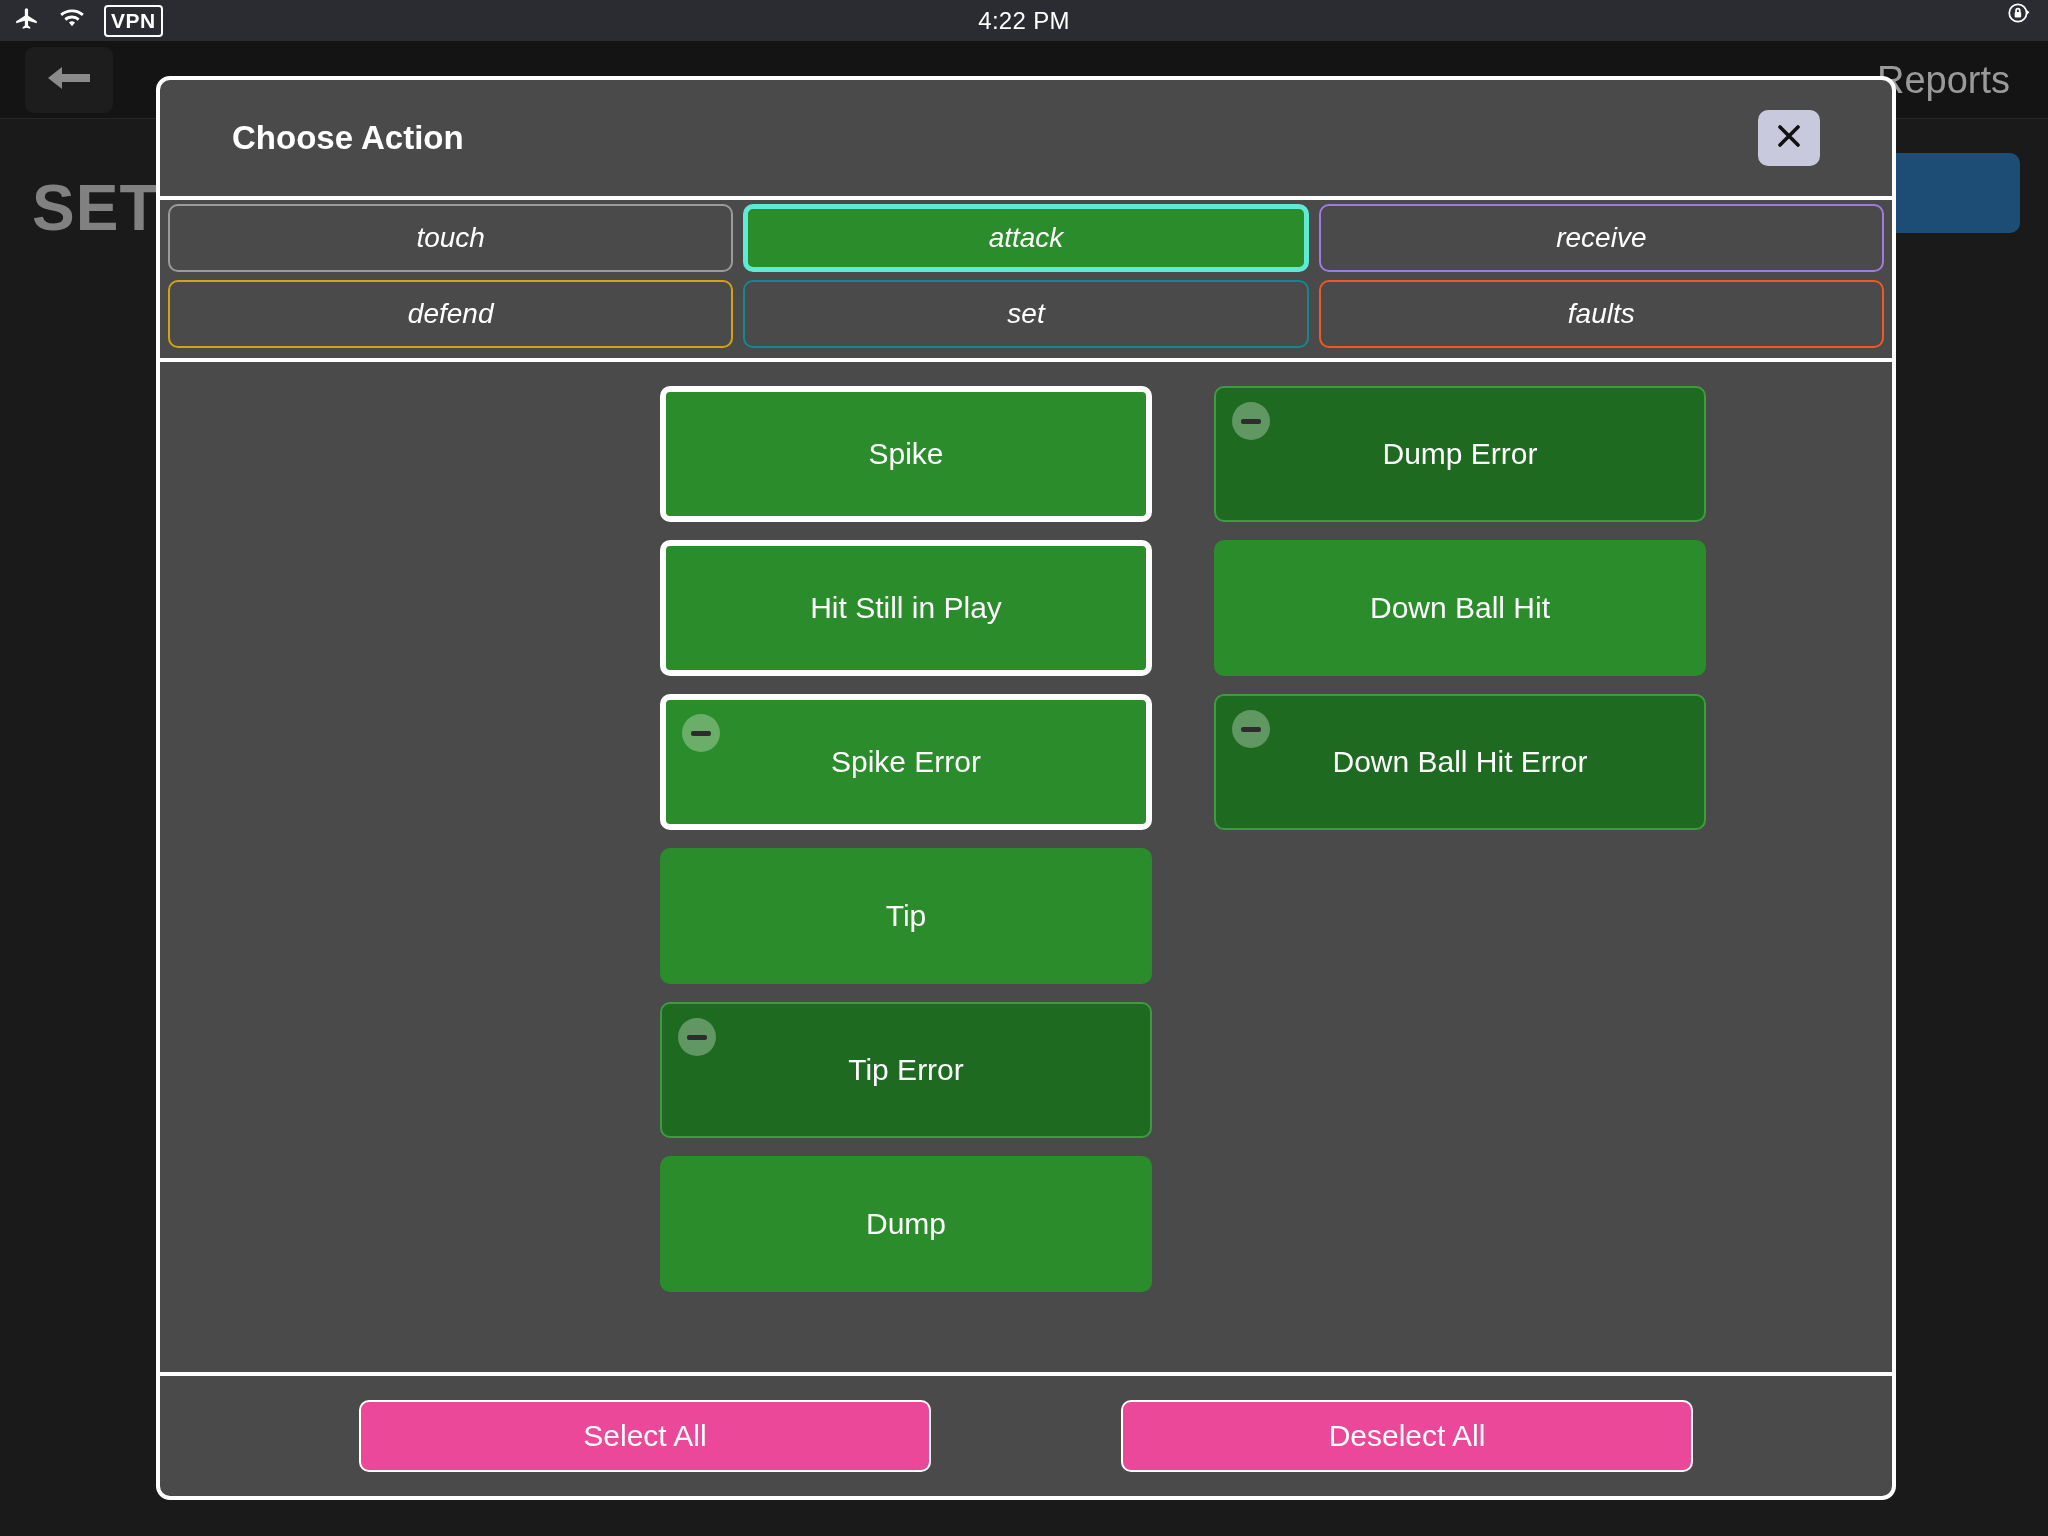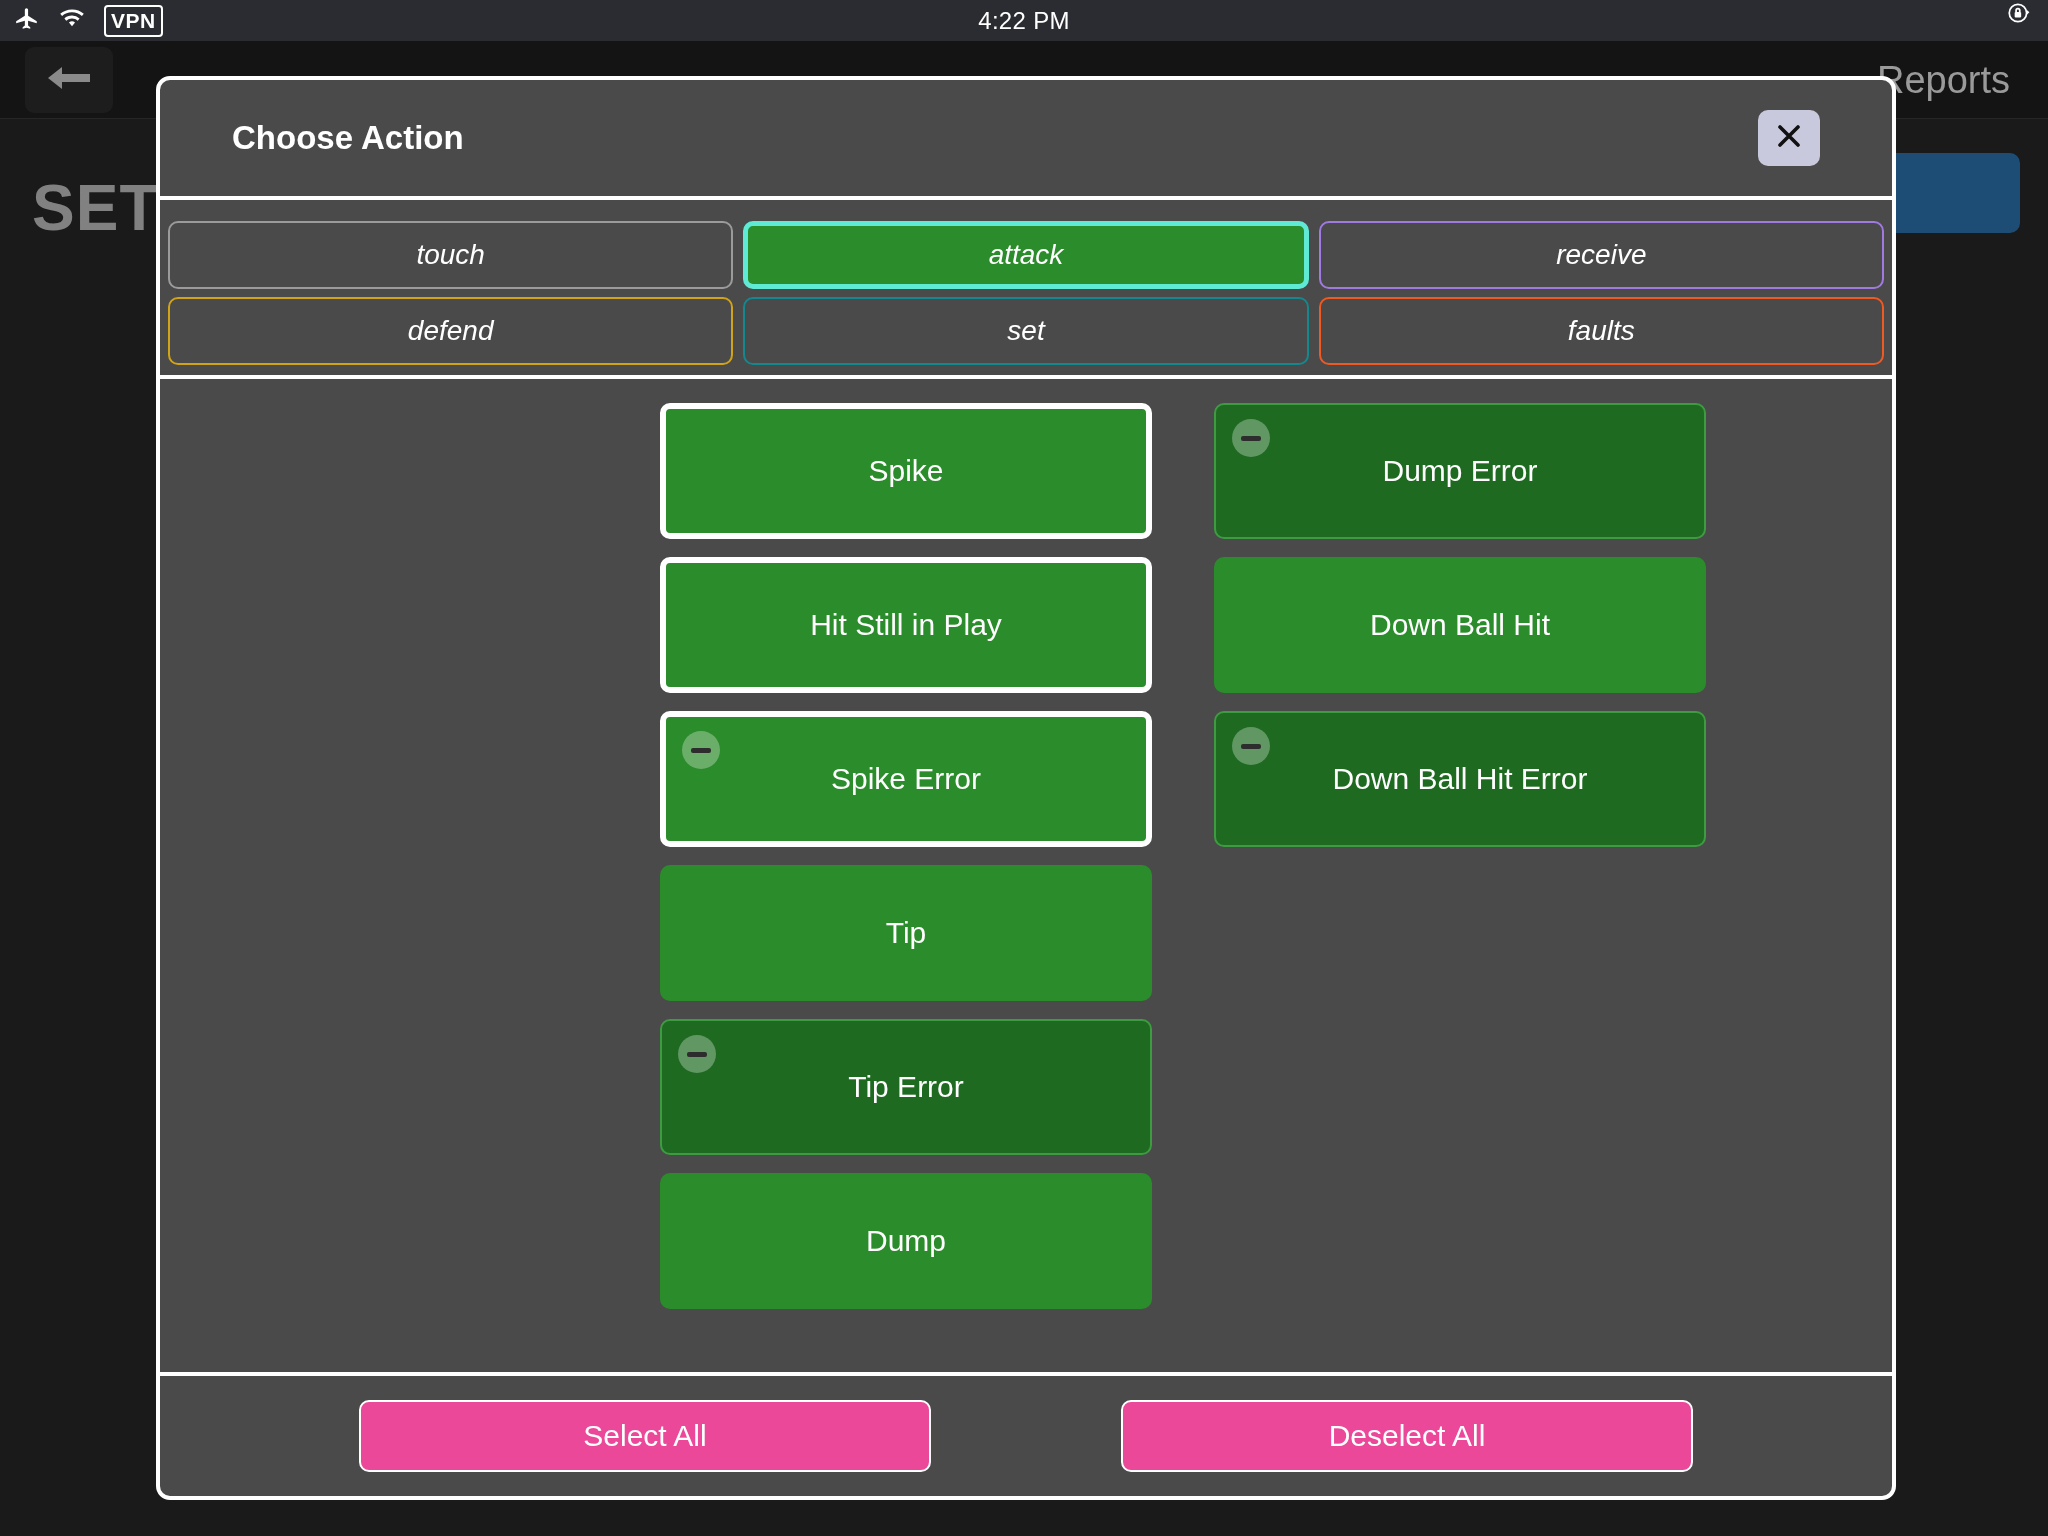--- a/index.html
+++ b/index.html
@@ -97,7 +97,7 @@
   }
 
   .tabs {
-    flex: 0 0 auto; padding: 21px 8px 10px 8px;
+    flex: 0 0 auto; padding: 4px 8px 10px 8px;
     border-bottom: 4px solid #ffffff;
     display: flex; flex-wrap: wrap; gap: 8px 10px;
   }

